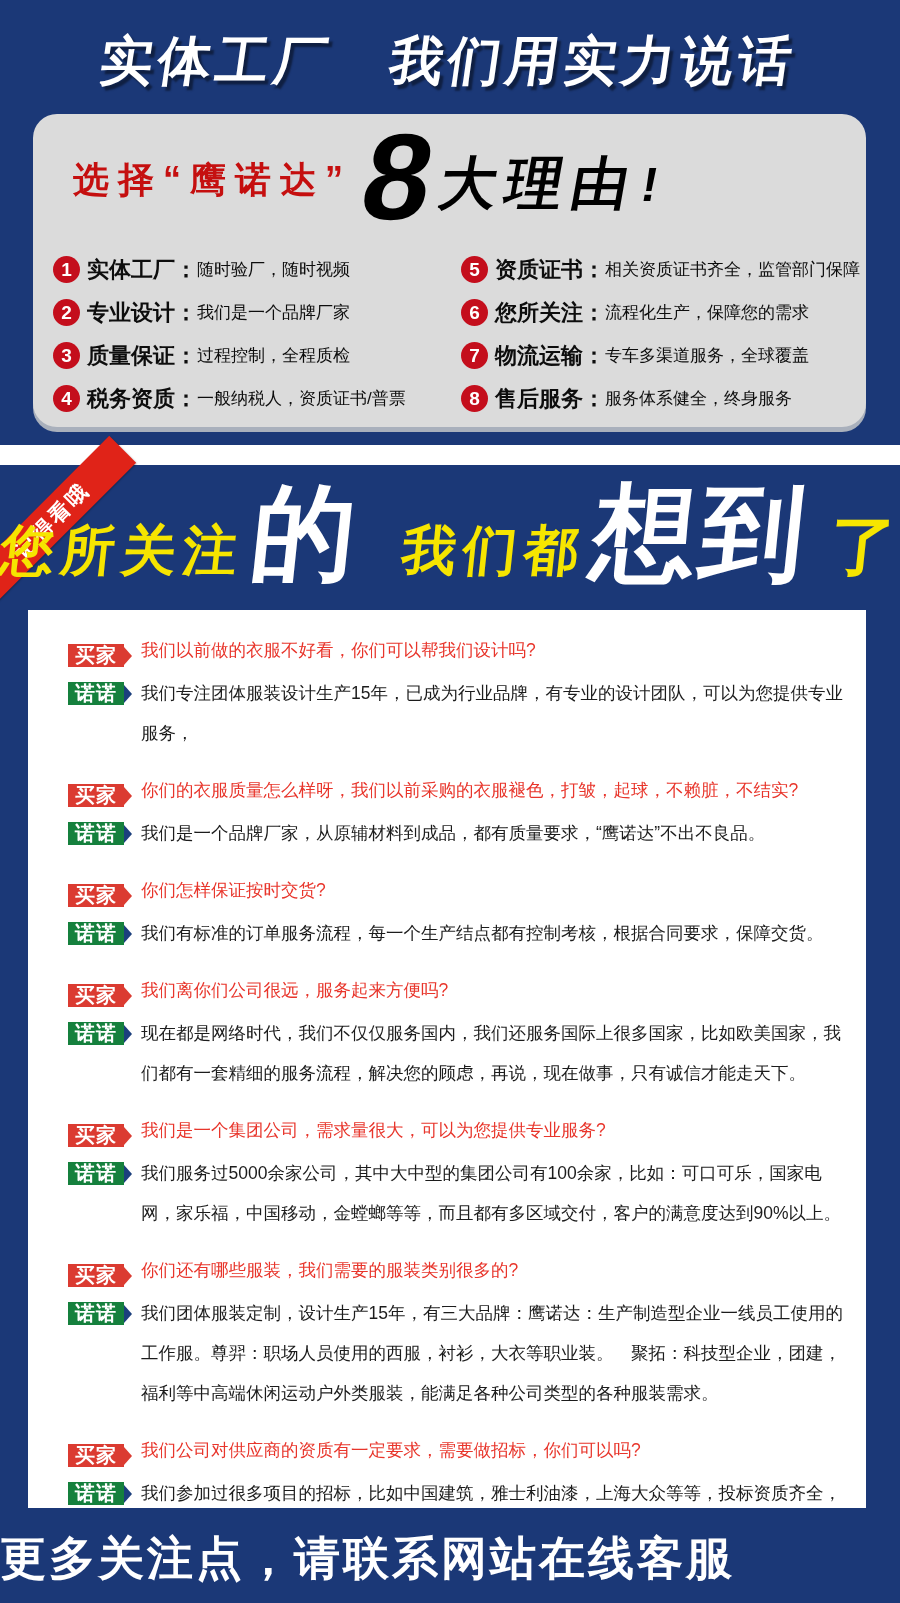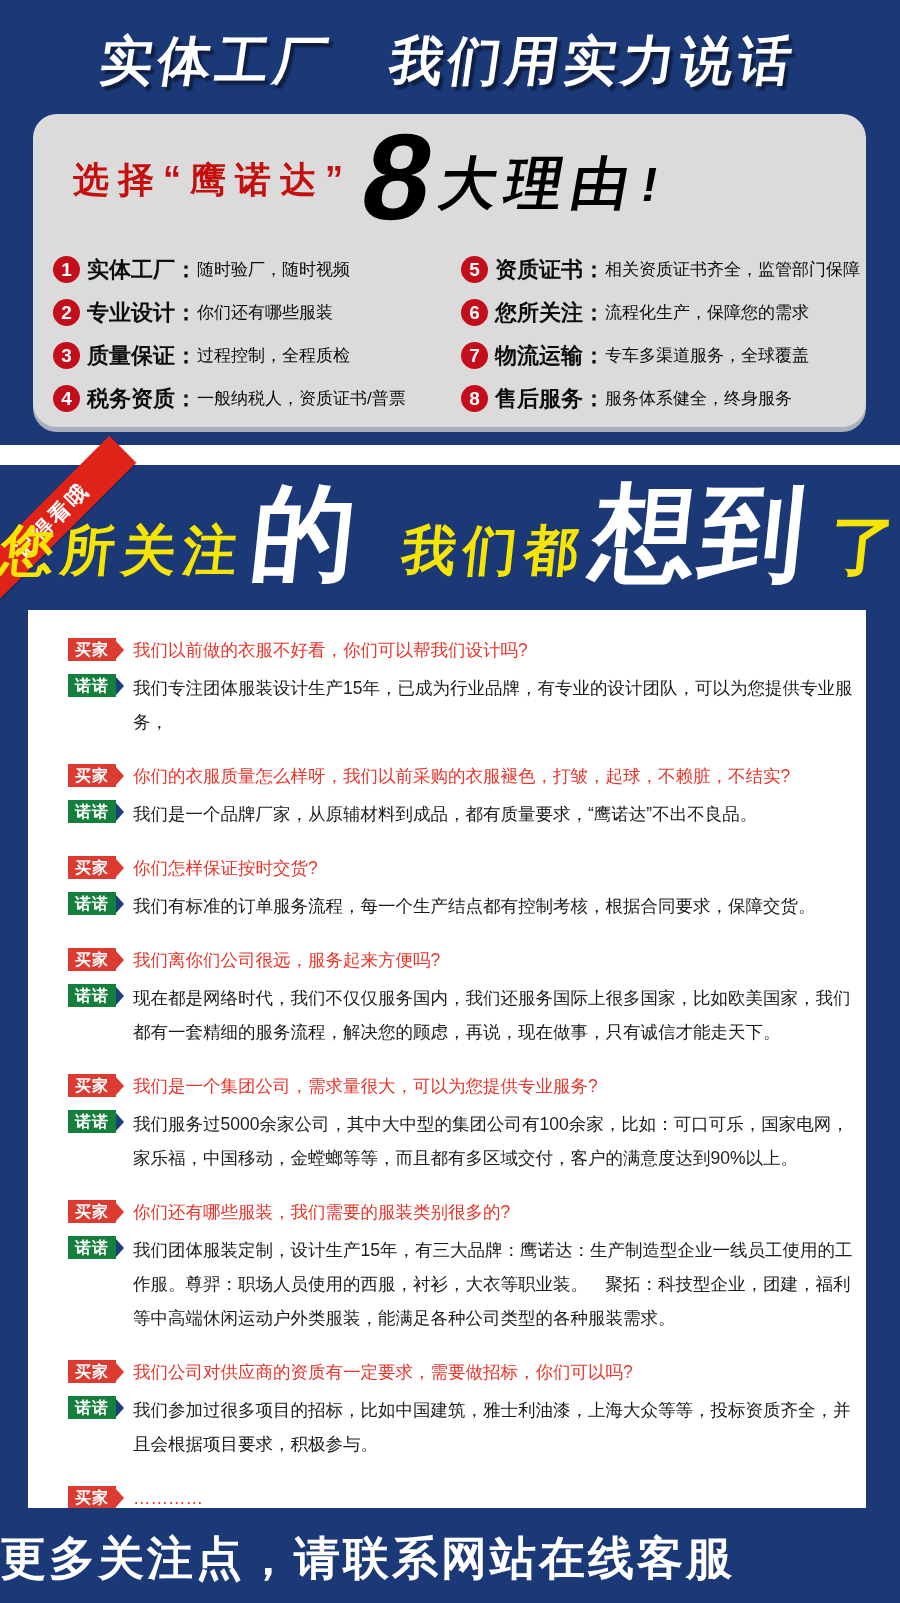--- a/index.html
+++ b/index.html
@@ -139,7 +139,7 @@
   <div class="reason">
     <span class="badge">2</span>
     <span class="r-label">专业设计：</span>
-    <span class="r-text">你们还有哪些服装</span>
+    <span class="r-text">我们是一个品牌厂家</span>
   </div>
 
   <div class="reason">

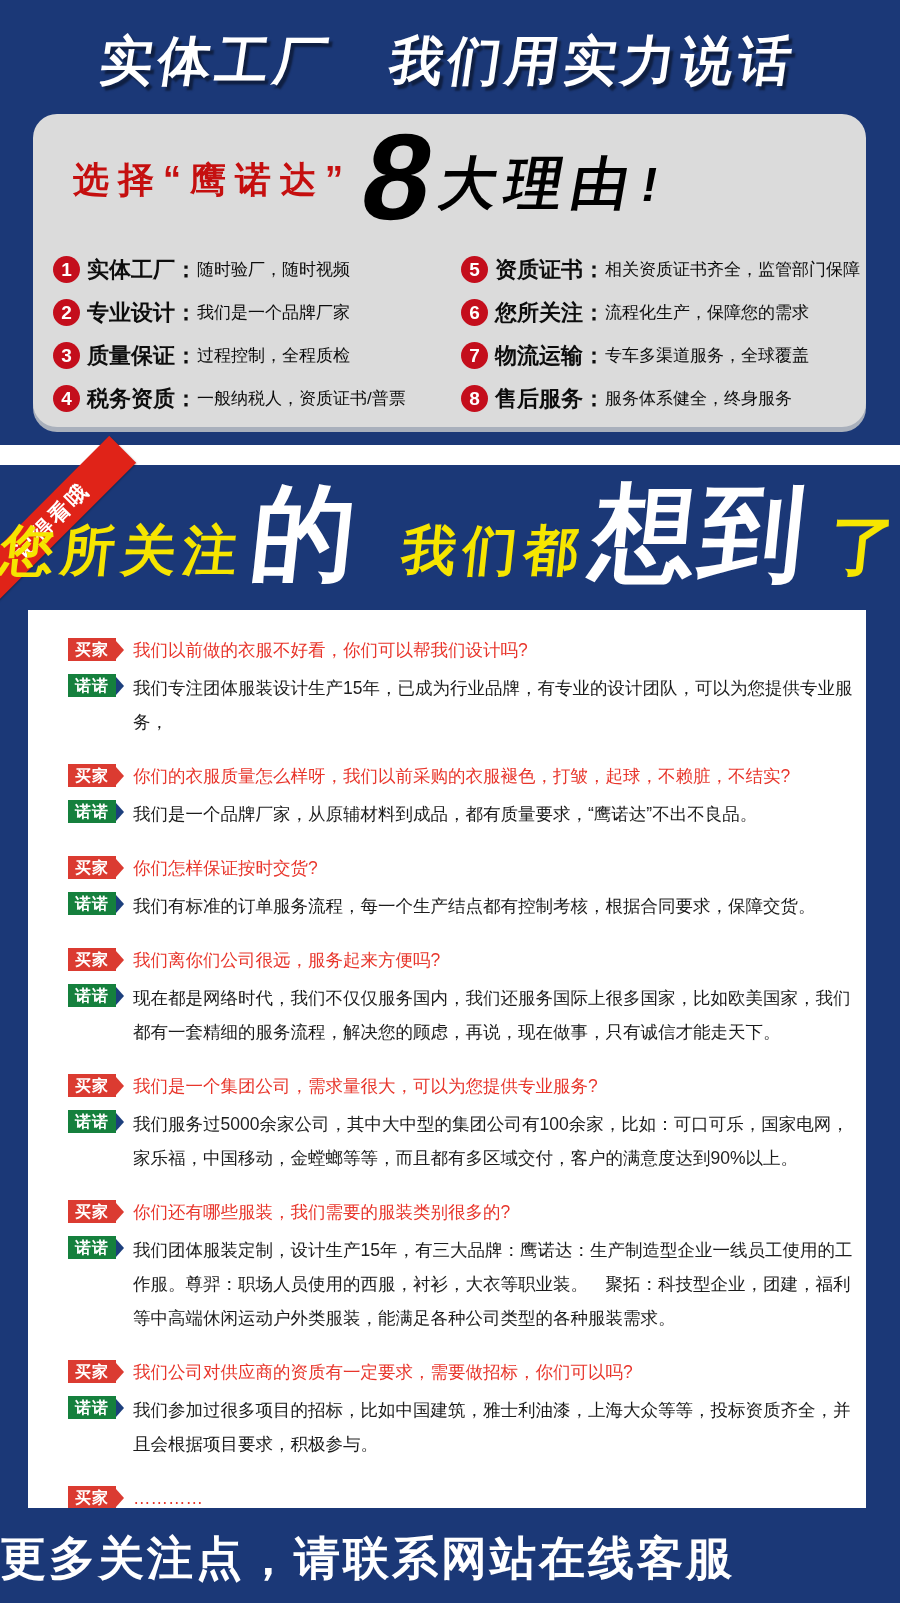--- a/index.html
+++ b/index.html
@@ -88,9 +88,9 @@
   .qa-row-q { margin-bottom:6px; }
   .tag {
     position:relative; flex:none;
-    color:#ffffff; font-weight:700; font-size:16px;
+    color:#ffffff; font-weight:700; font-size:20px;
     line-height:23px; height:23px; padding:0 7px;
-    margin-right:17px; margin-top:3px;
+    margin-right:17px; margin-top:9px;
     letter-spacing:1px; white-space:nowrap;
   }
   .tag::after {

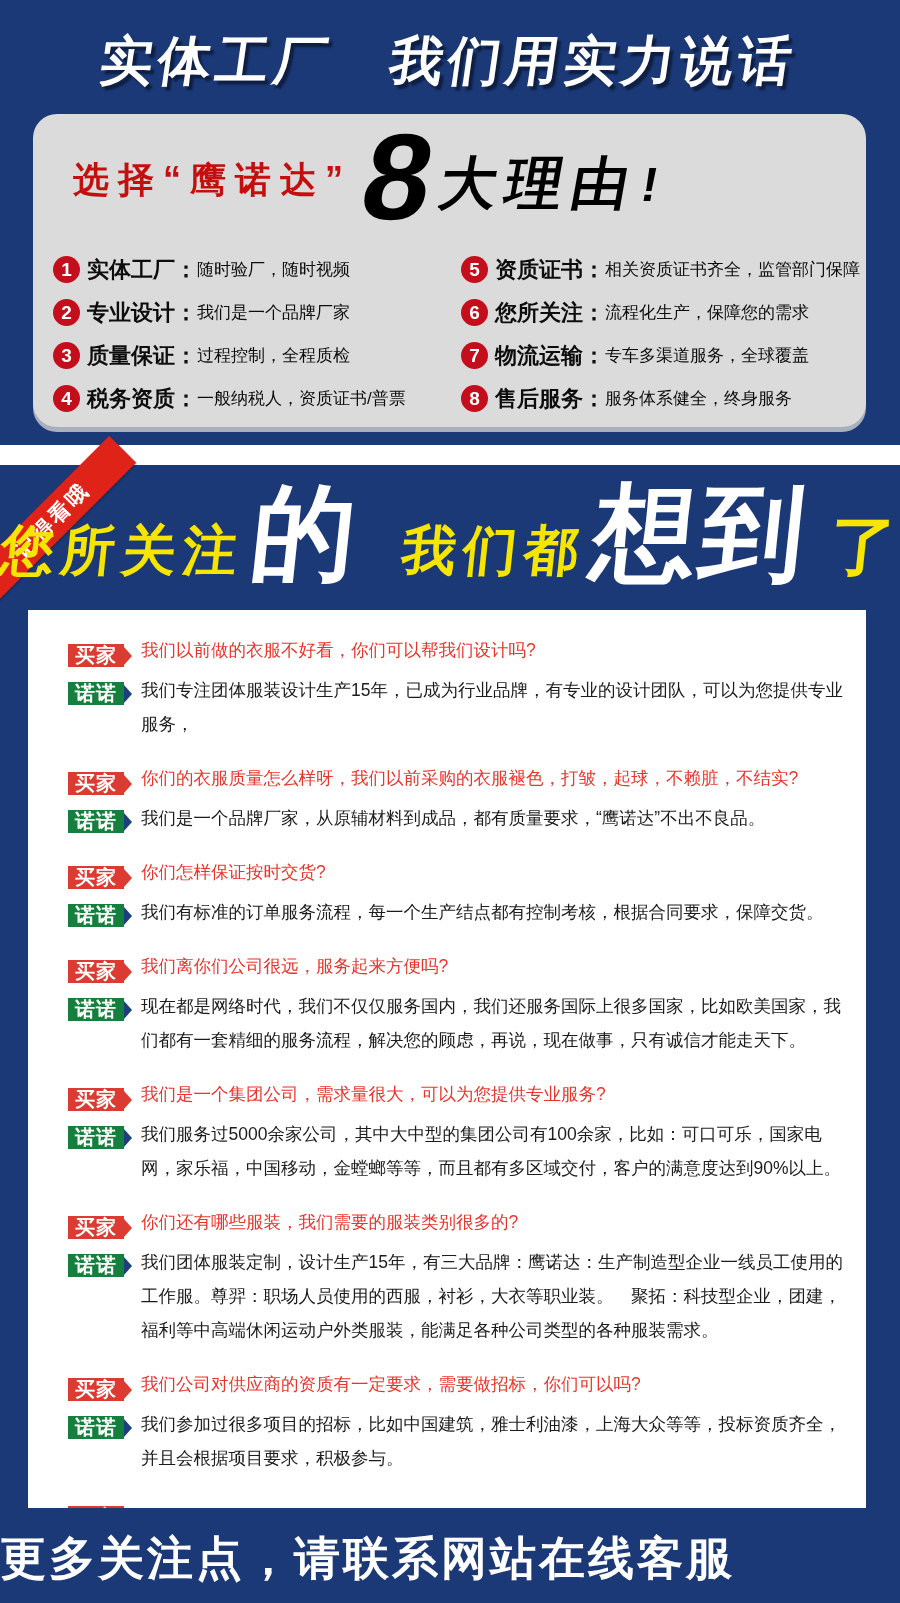--- a/index.html
+++ b/index.html
@@ -103,7 +103,7 @@
   .tag-seller { background:#15803d; }
   .tag-seller::after { border-left-color:#1c3f7d; }
   .q-text { color:#e8352b; font-weight:400; font-size:17.5px; line-height:30px; flex:1; padding-right:4px; }
-  .a-text { color:#1c1c1c; font-size:17.5px; line-height:34px; flex:1; padding-right:4px; }
+  .a-text { color:#1c1c1c; font-size:17.5px; line-height:40px; flex:1; padding-right:4px; }
 
   .footer-bar {
     height:101px; display:flex; align-items:center; justify-content:flex-start;border-radius:31px;

